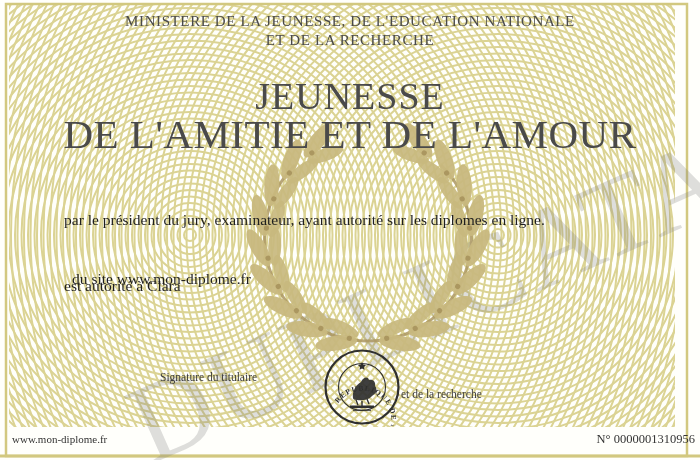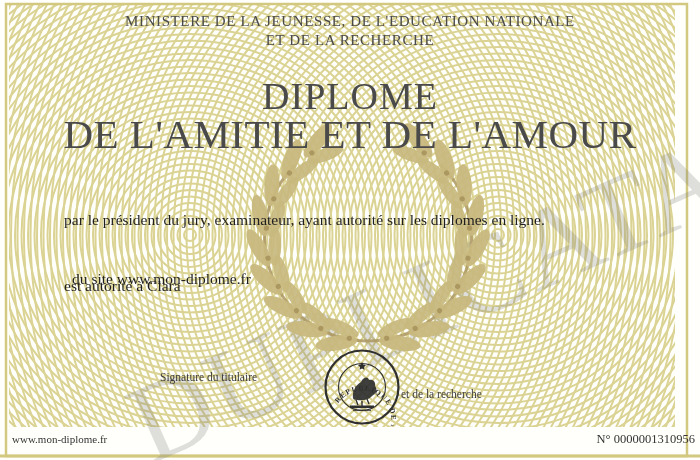--- a/index.html
+++ b/index.html
@@ -342,7 +342,7 @@
     <div class="txt centered header-line1">MINISTERE DE LA JEUNESSE, DE L'EDUCATION NATIONALE</div>
     <div class="txt centered header-line2">ET DE LA RECHERCHE</div>
 
-    <div class="txt centered title-line1">DIPLOME</div>
+    <div class="txt centered title-line1">JEUNESSE</div>
     <div class="txt centered title-line2">DE L'AMITIE ET DE L'AMOUR</div>
 
     <div class="txt body-line b2">par le président du jury, examinateur, ayant autorité sur les diplomes en ligne.</div>

